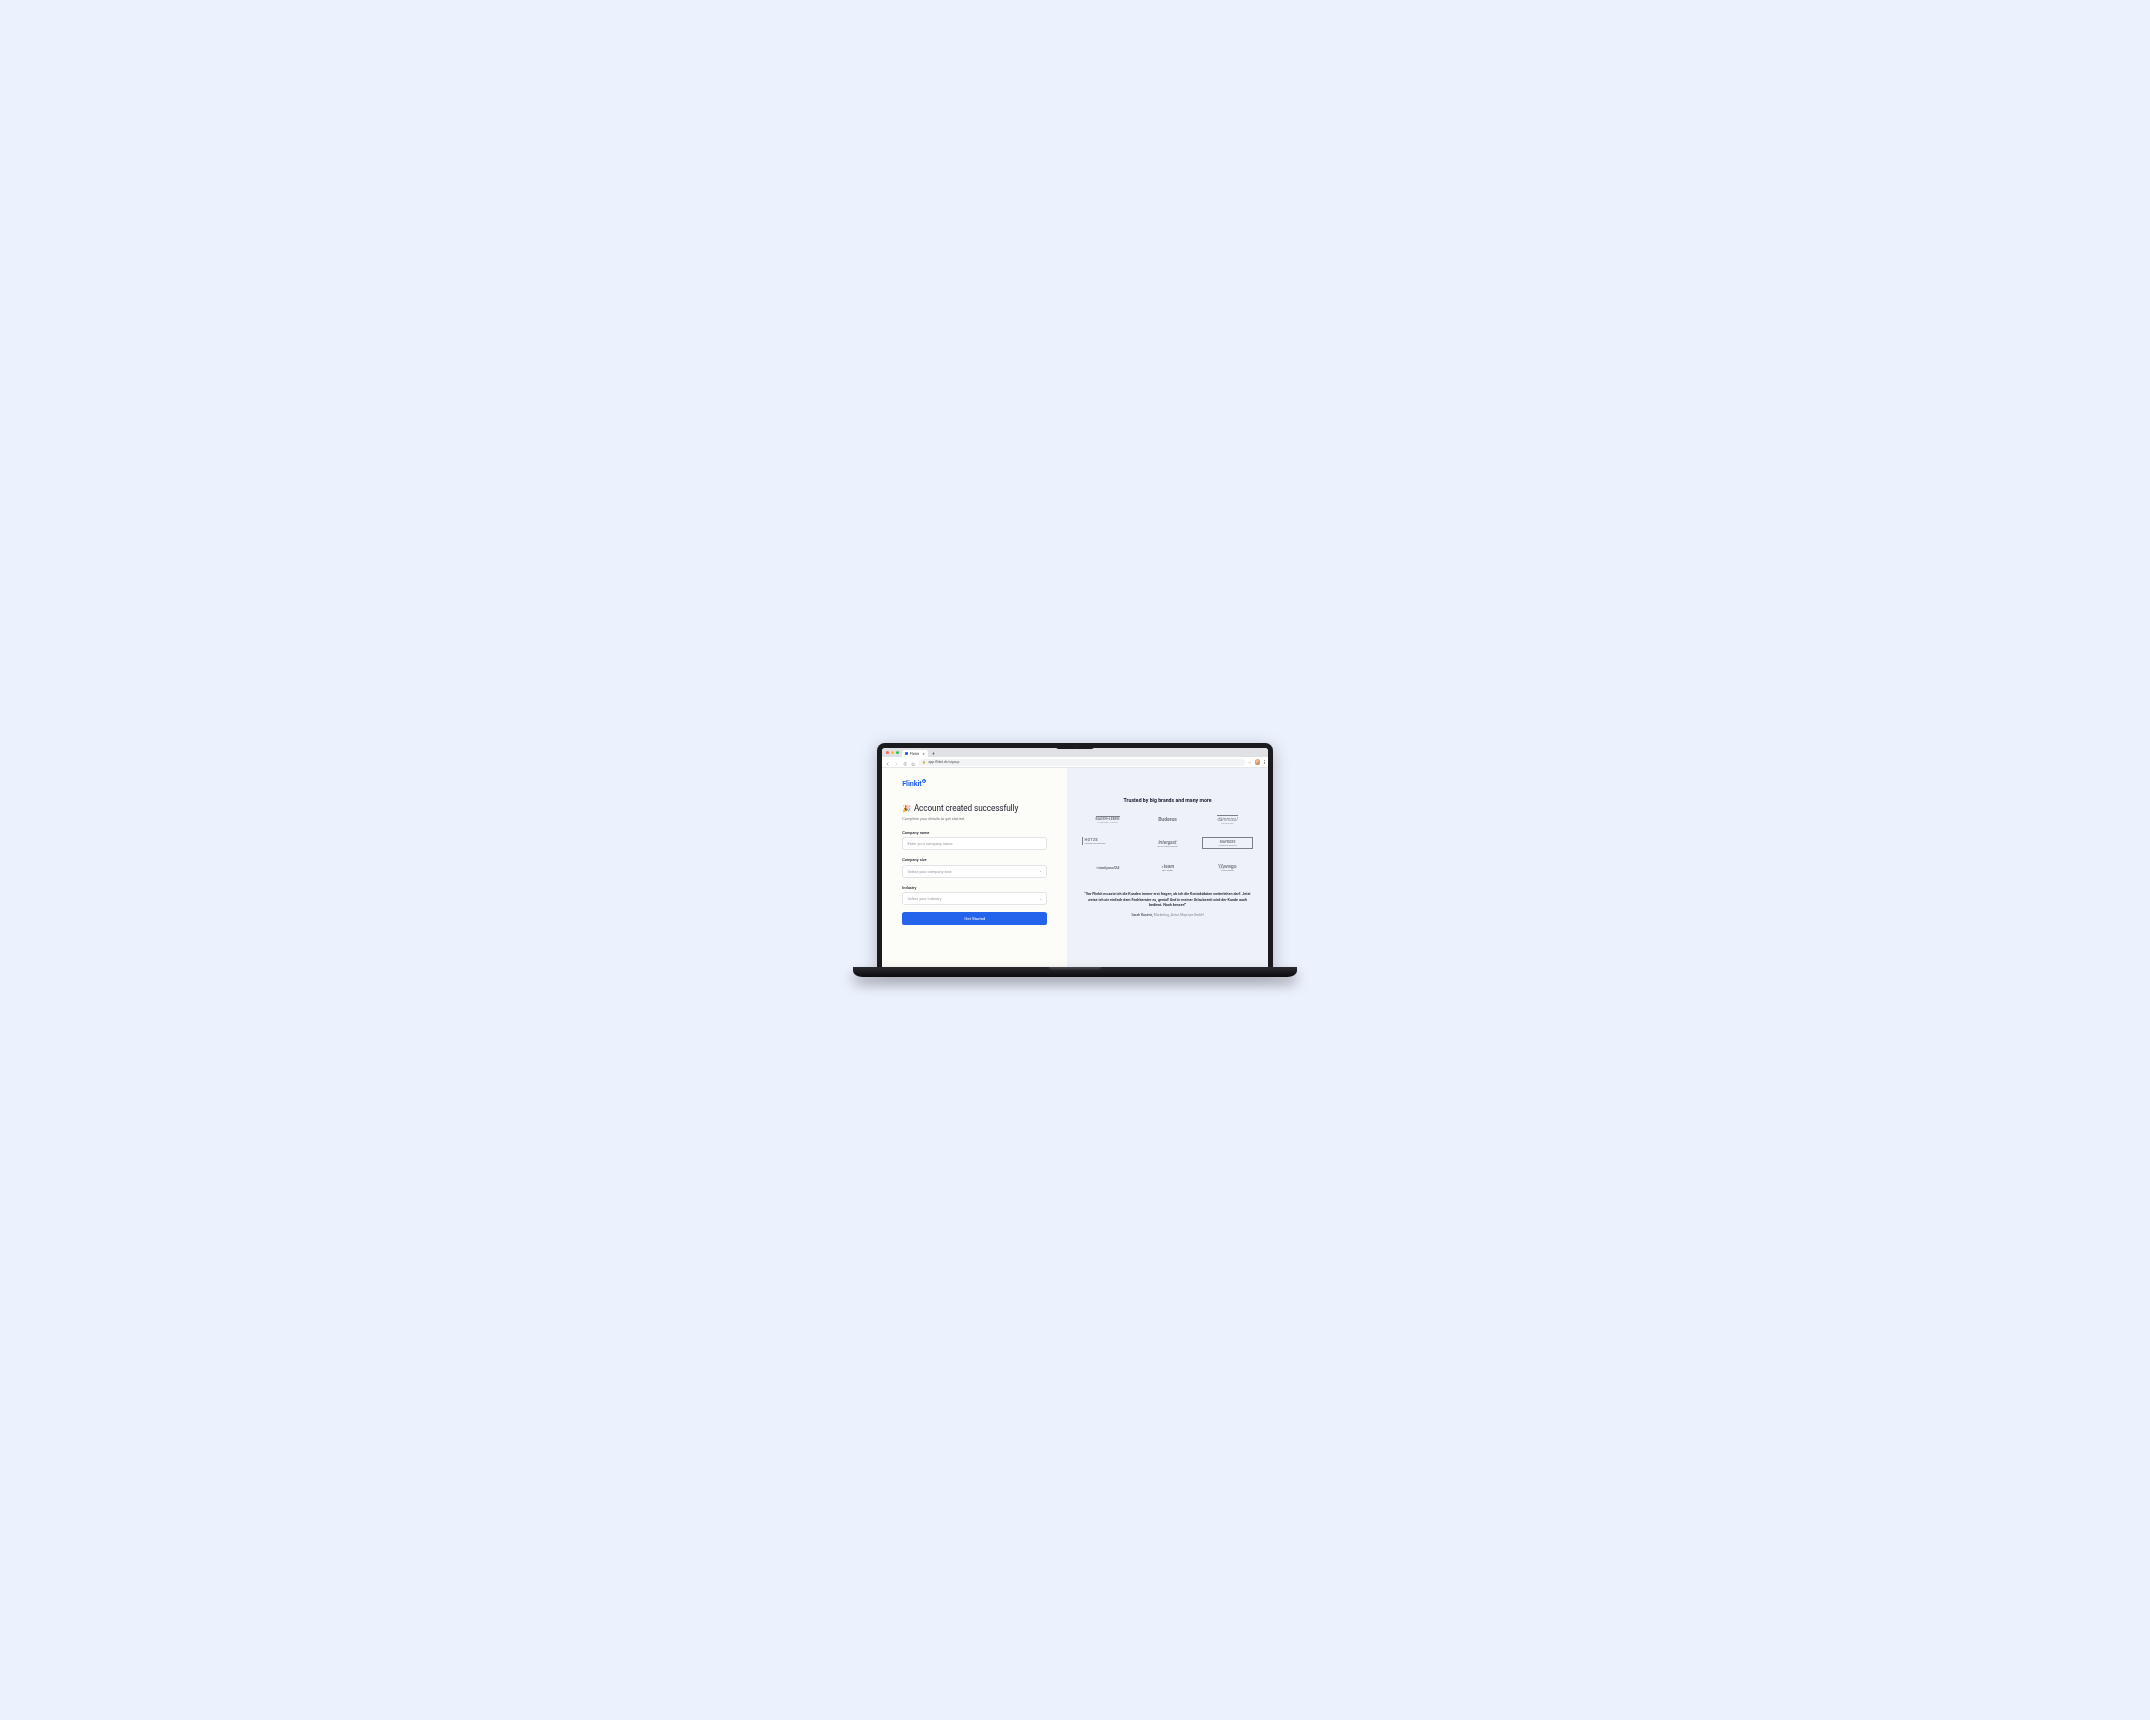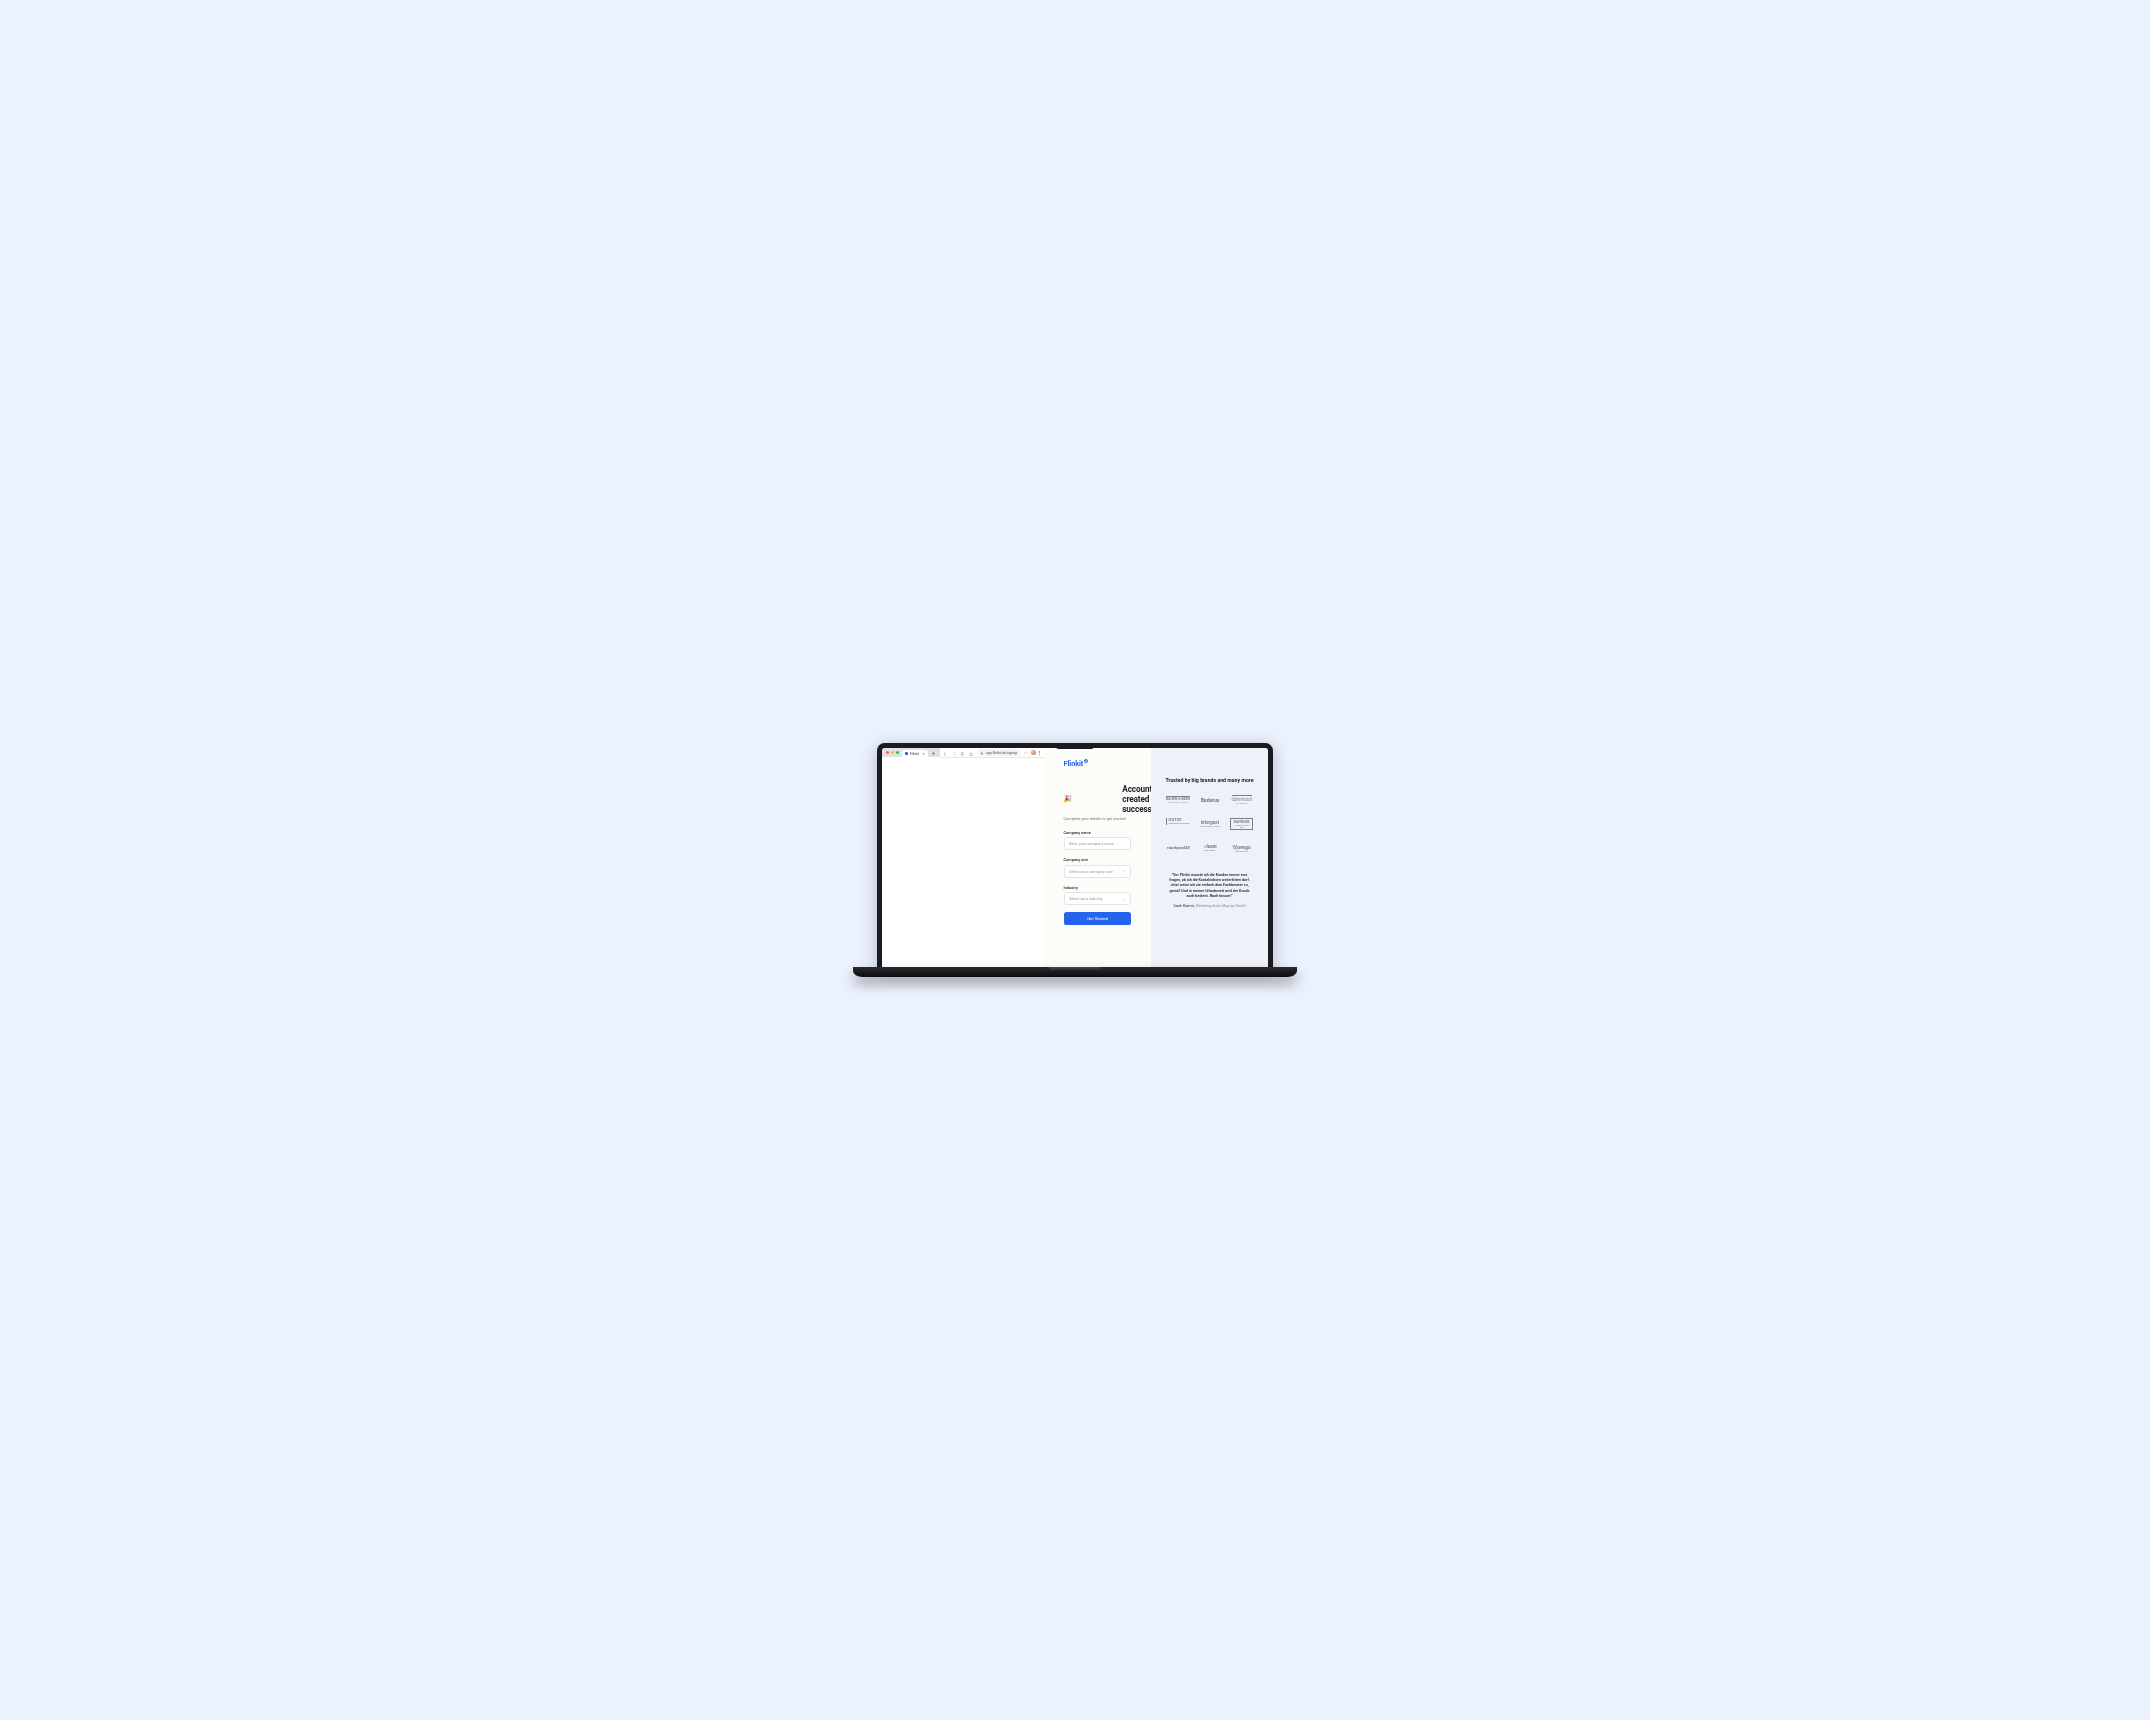--- a/index.html
+++ b/index.html
@@ -76,7 +76,7 @@
   overflow: hidden;
   height: 219px;
   display: flex;
-  flex-direction: row;
+  flex-direction: column;
 }
 .tab-strip {
   background: #dfe1e5;

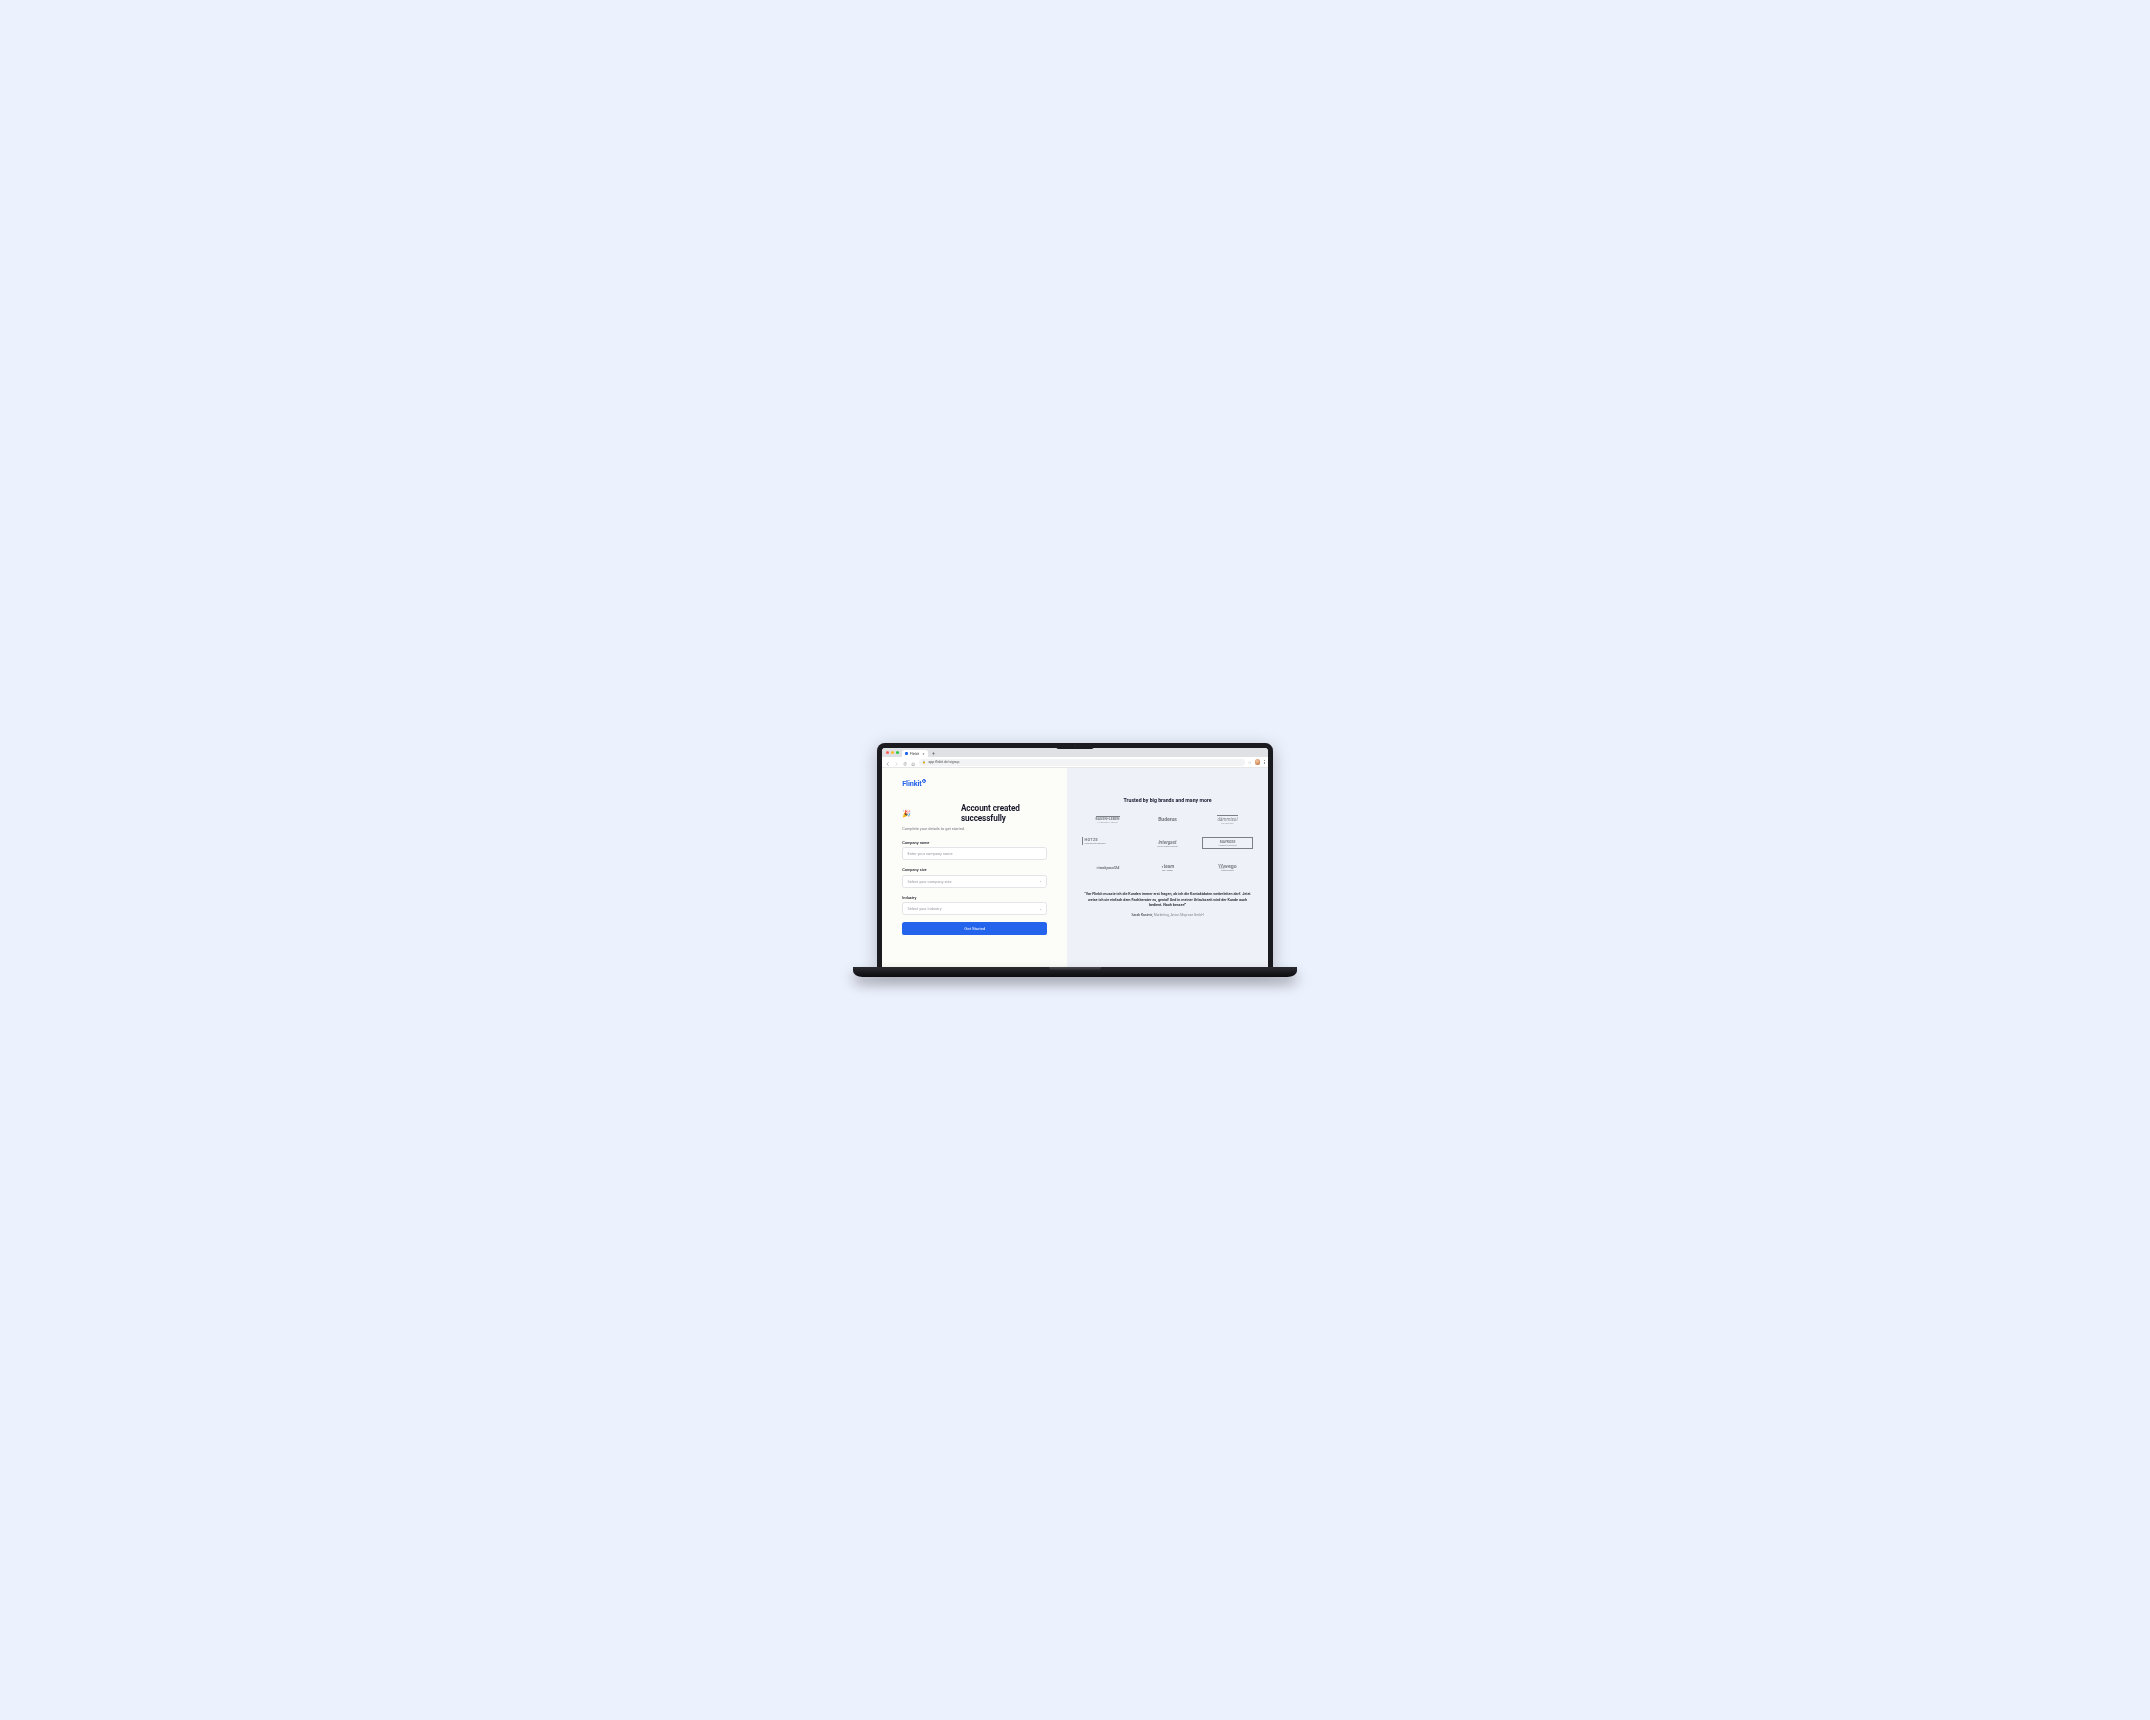--- a/index.html
+++ b/index.html
@@ -228,10 +228,9 @@
 .heading-emoji { font-size: 7.3px; }
 .heading {
   font-size: 8.2px;
-  font-weight: 700;
+  font-weight: 400;
   color: #1a1a2e;
   letter-spacing: -0.1px;
-  margin-left: 47px;
 }
 .subheading {
   font-size: 3.9px;

